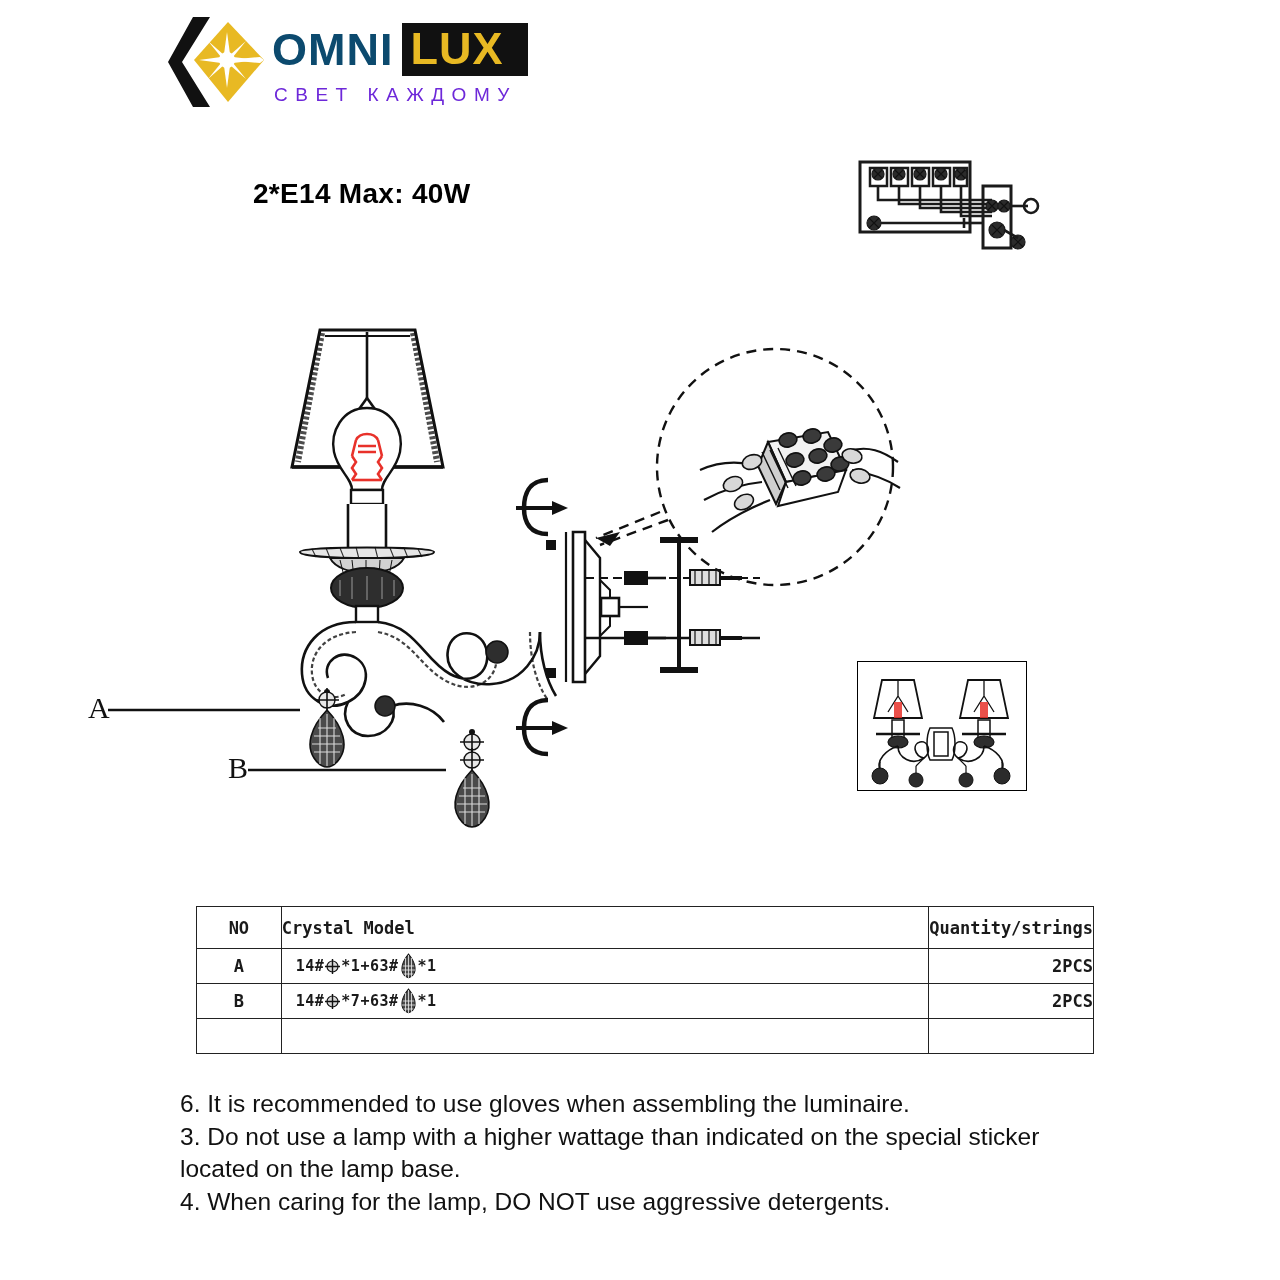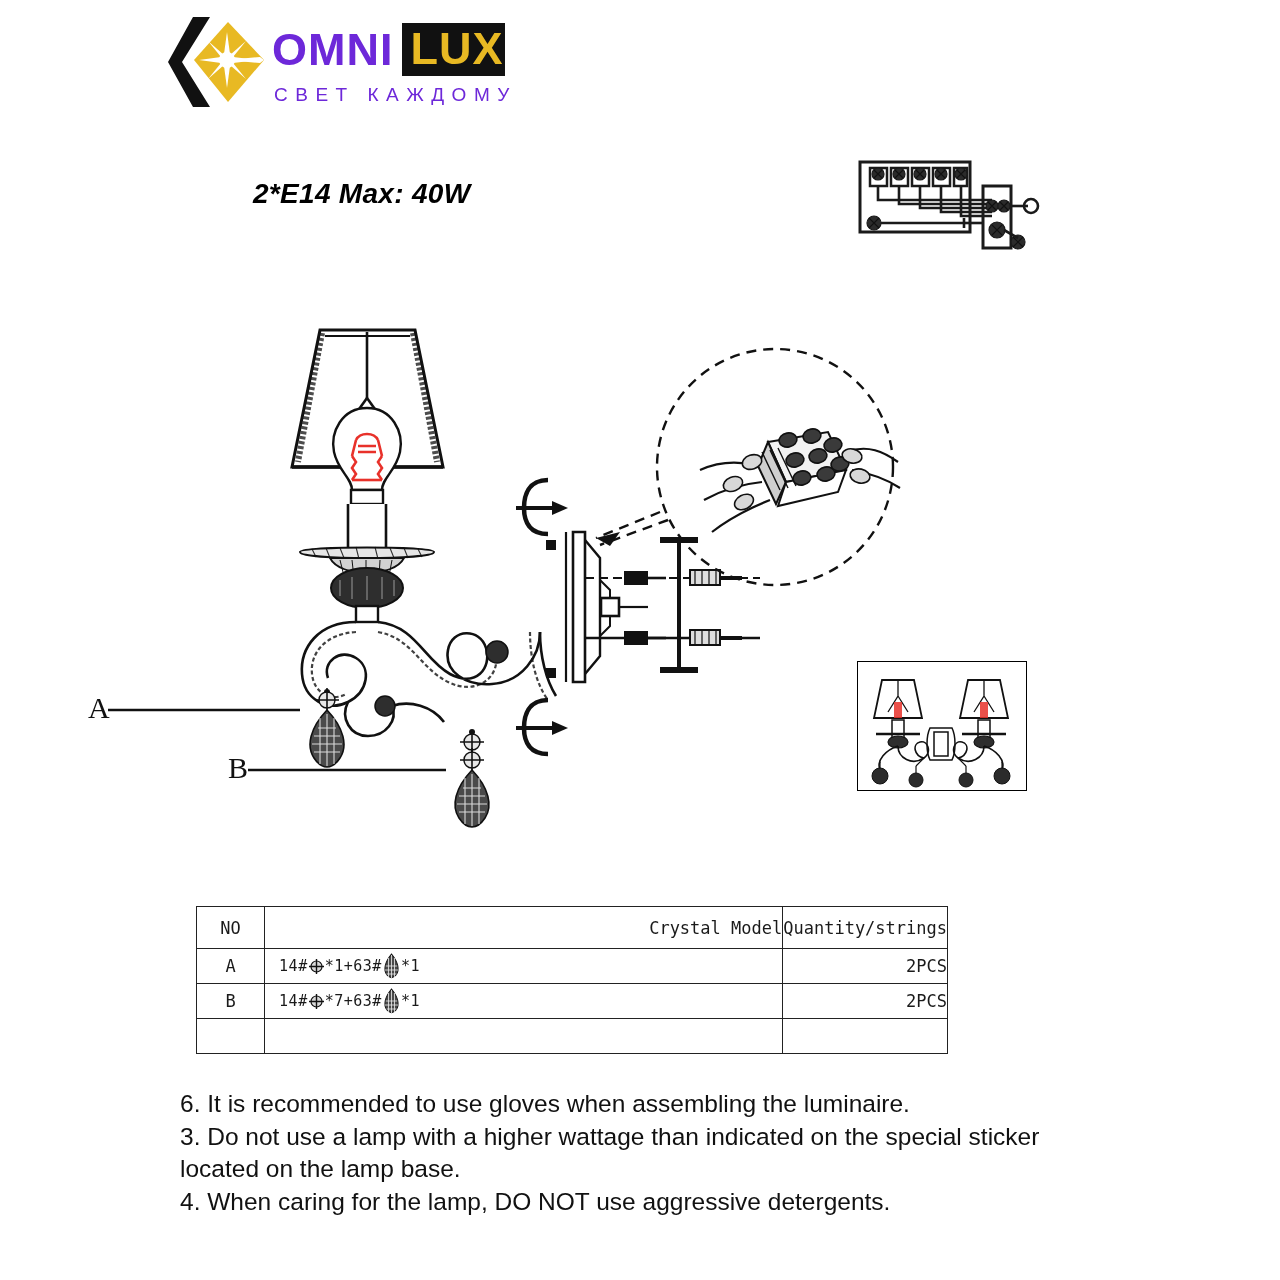--- a/index.html
+++ b/index.html
@@ -12,7 +12,7 @@
   #logo-mark{position:absolute;left:0;top:2px;width:100px;height:96px;}
   #logo-words{position:absolute;left:104px;top:12px;width:320px;height:50px;
               display:flex;align-items:center;}
-  #omni-text{font-size:45px;font-weight:bold;letter-spacing:1px;color:#6d28d9;
+  #omni-text{font-size:45px;font-weight:bold;letter-spacing:1px;color:#0c4a6e;
              line-height:1;}
   #lux-box{background:#111;padding:3px 1px 5px 9px;margin-left:8px;}
   #lux-text{font-size:45px;font-weight:bold;letter-spacing:1px;color:#E8B923;

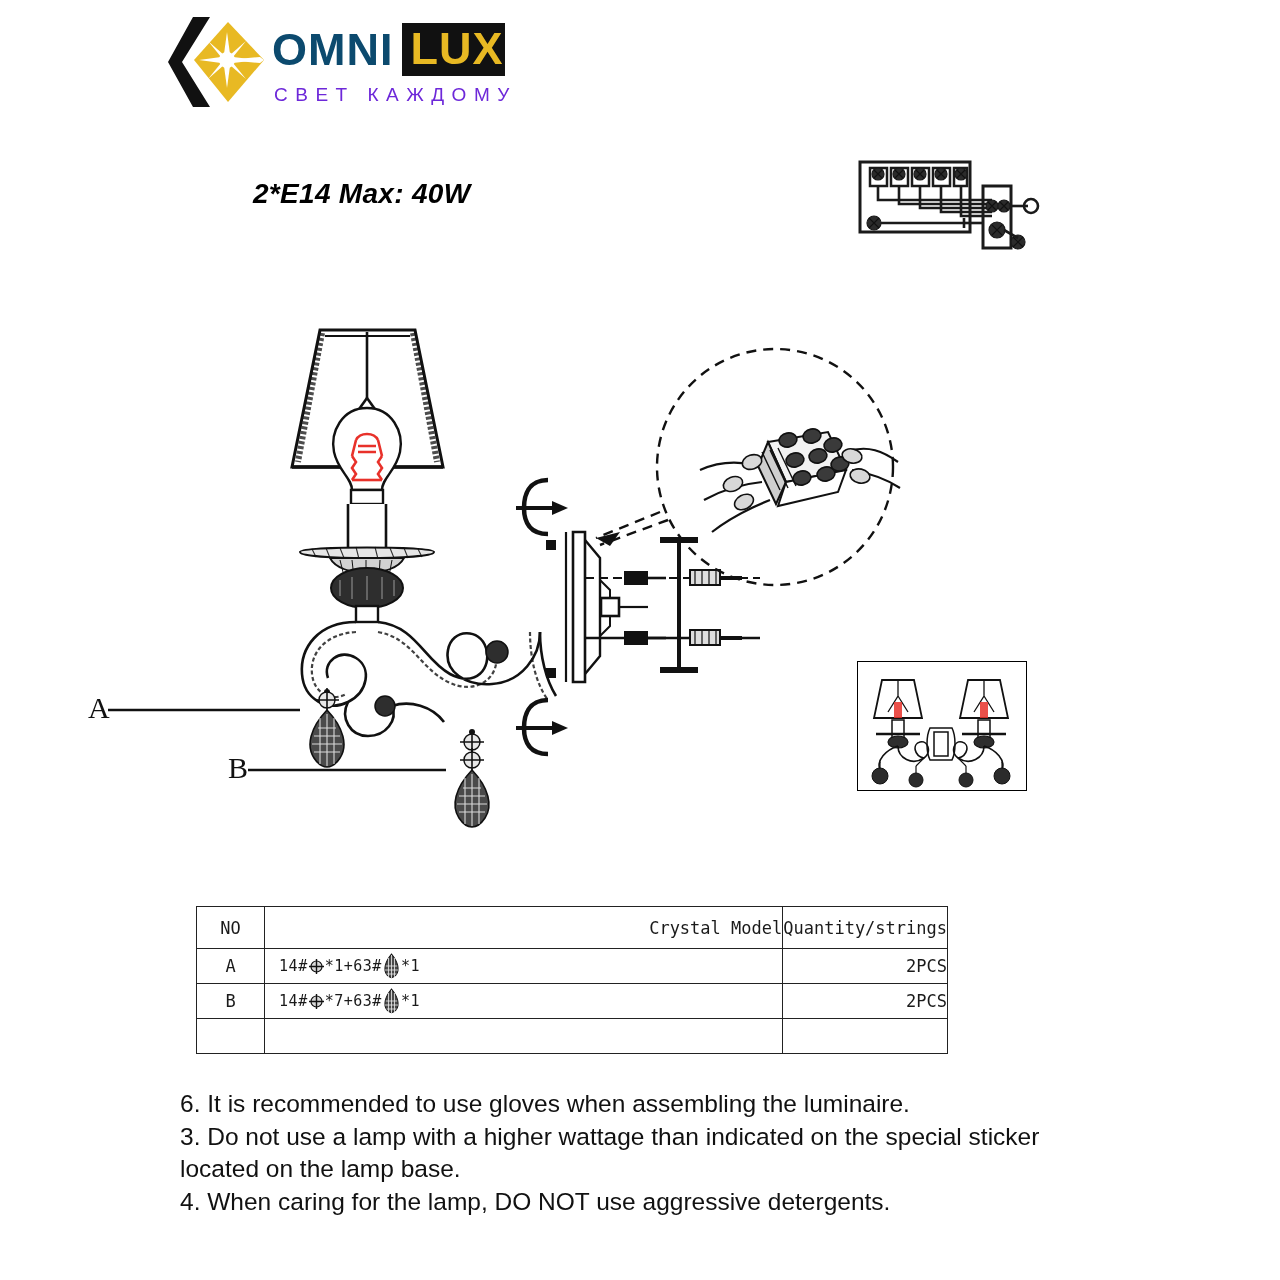--- a/index.html
+++ b/index.html
@@ -14,7 +14,7 @@
               display:flex;align-items:center;}
   #omni-text{font-size:45px;font-weight:bold;letter-spacing:1px;color:#0c4a6e;
              line-height:1;}
-  #lux-box{background:#111;padding:3px 1px 5px 9px;margin-left:8px;}
+  #lux-box{background:#111;padding:3px 24px 5px 9px;margin-left:8px;}
   #lux-text{font-size:45px;font-weight:bold;letter-spacing:1px;color:#E8B923;
             line-height:1;}
   #slogan{position:absolute;left:106px;top:72px;font-size:19px;

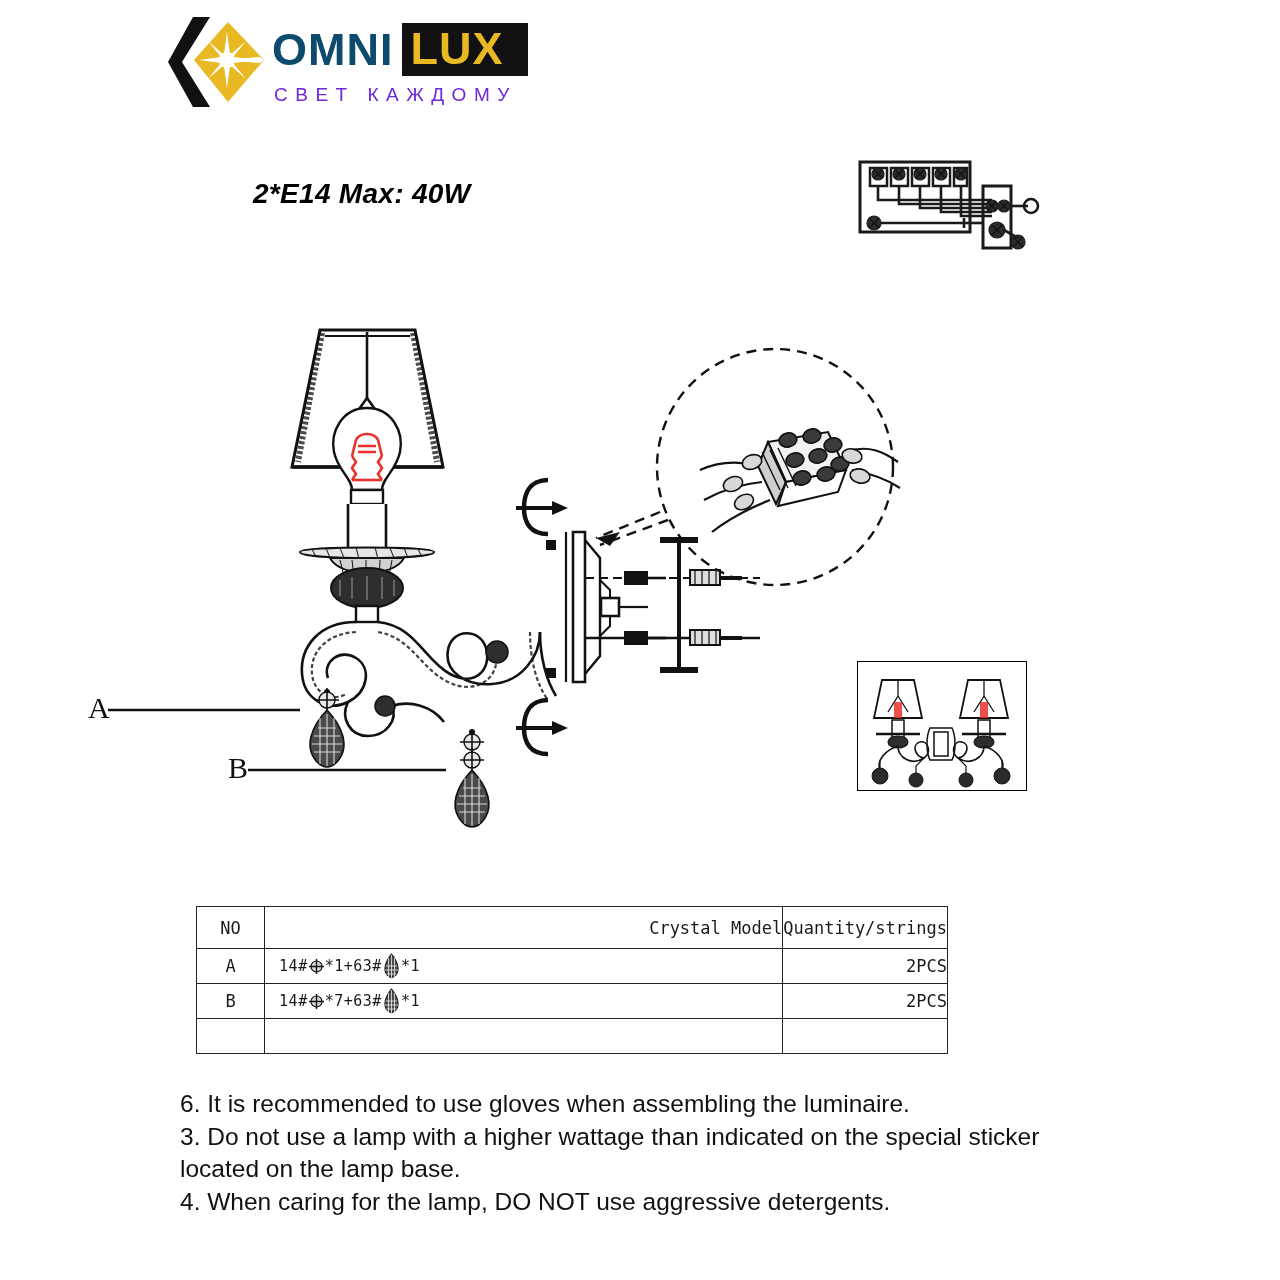--- a/index.html
+++ b/index.html
@@ -24,7 +24,7 @@
 
   
   #spec-line{position:absolute;left:253px;top:178px;font-size:28px;
-             font-weight:bold;letter-spacing:0.3px;font-style:italic;}
+             font-weight:bold;letter-spacing:0.3px;}
 
   
   #diagram{position:absolute;left:0;top:140px;width:1280px;height:740px;}

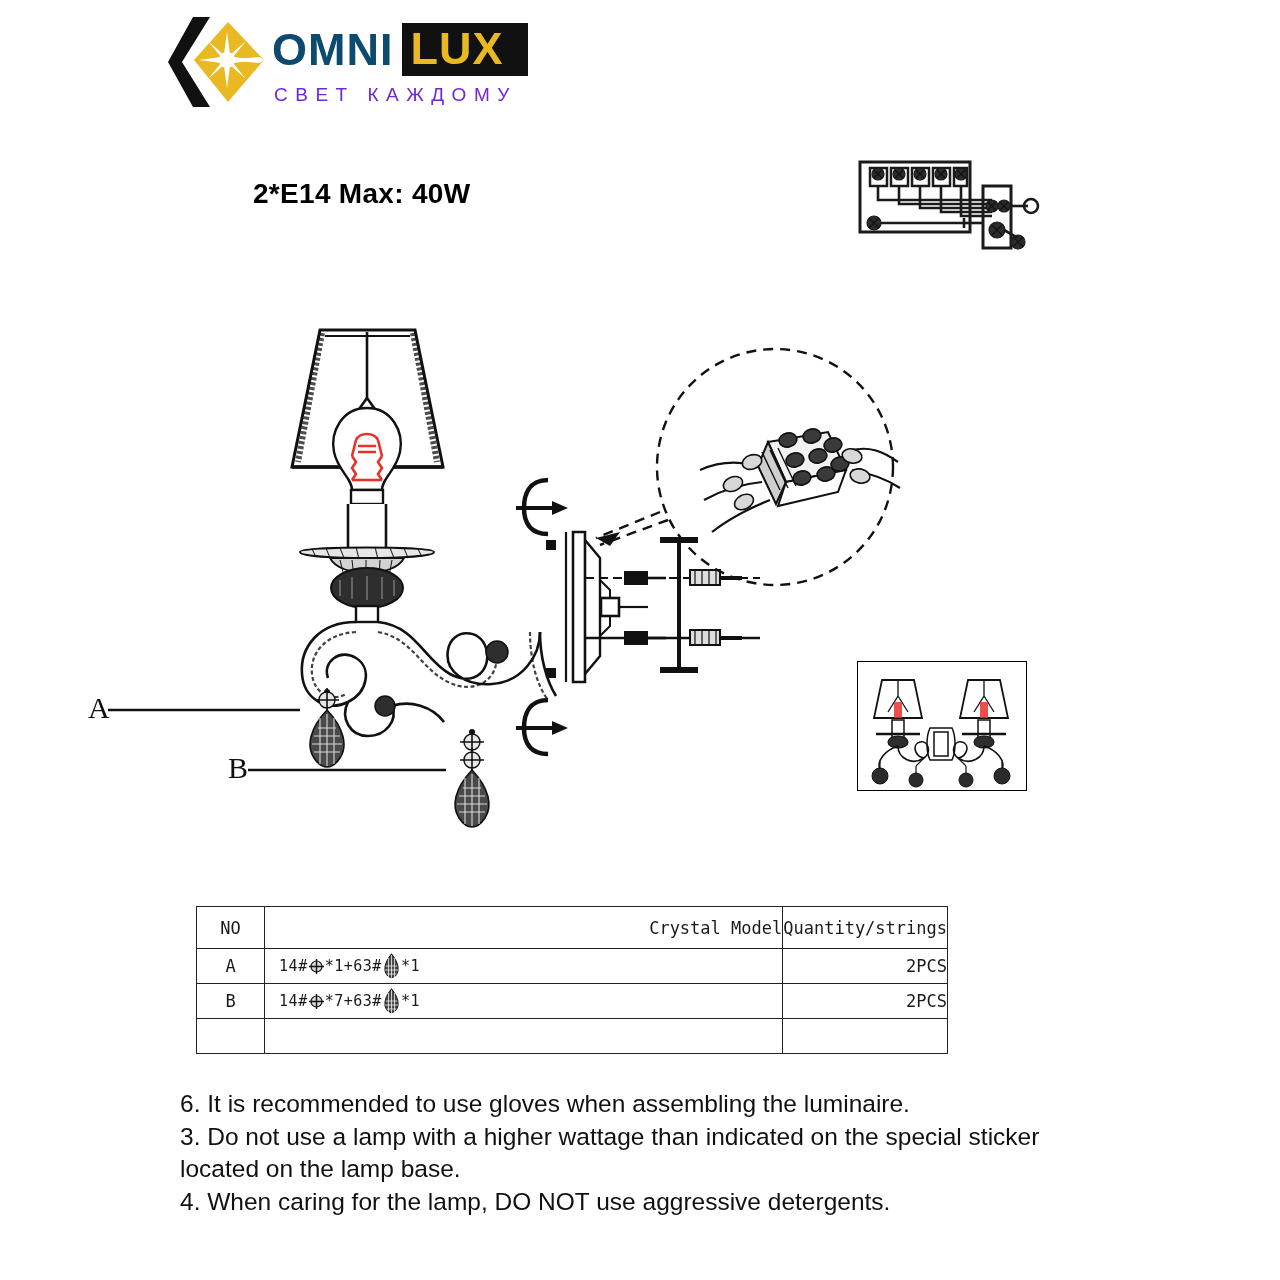--- a/index.html
+++ b/index.html
@@ -34,7 +34,7 @@
              border:1.6px solid #000;background:#fff;}
 
   
-  #parts-table{position:absolute;left:196px;top:906px;width:752px;}
+  #parts-table{position:absolute;left:196px;top:906px;width:898px;font-weight:bold;}
   #parts-table table{border-collapse:collapse;width:100%;
         font-family:"DejaVu Sans Mono","Liberation Mono",monospace;}
   #parts-table td{border:1.5px solid #222;padding:0;height:34px;

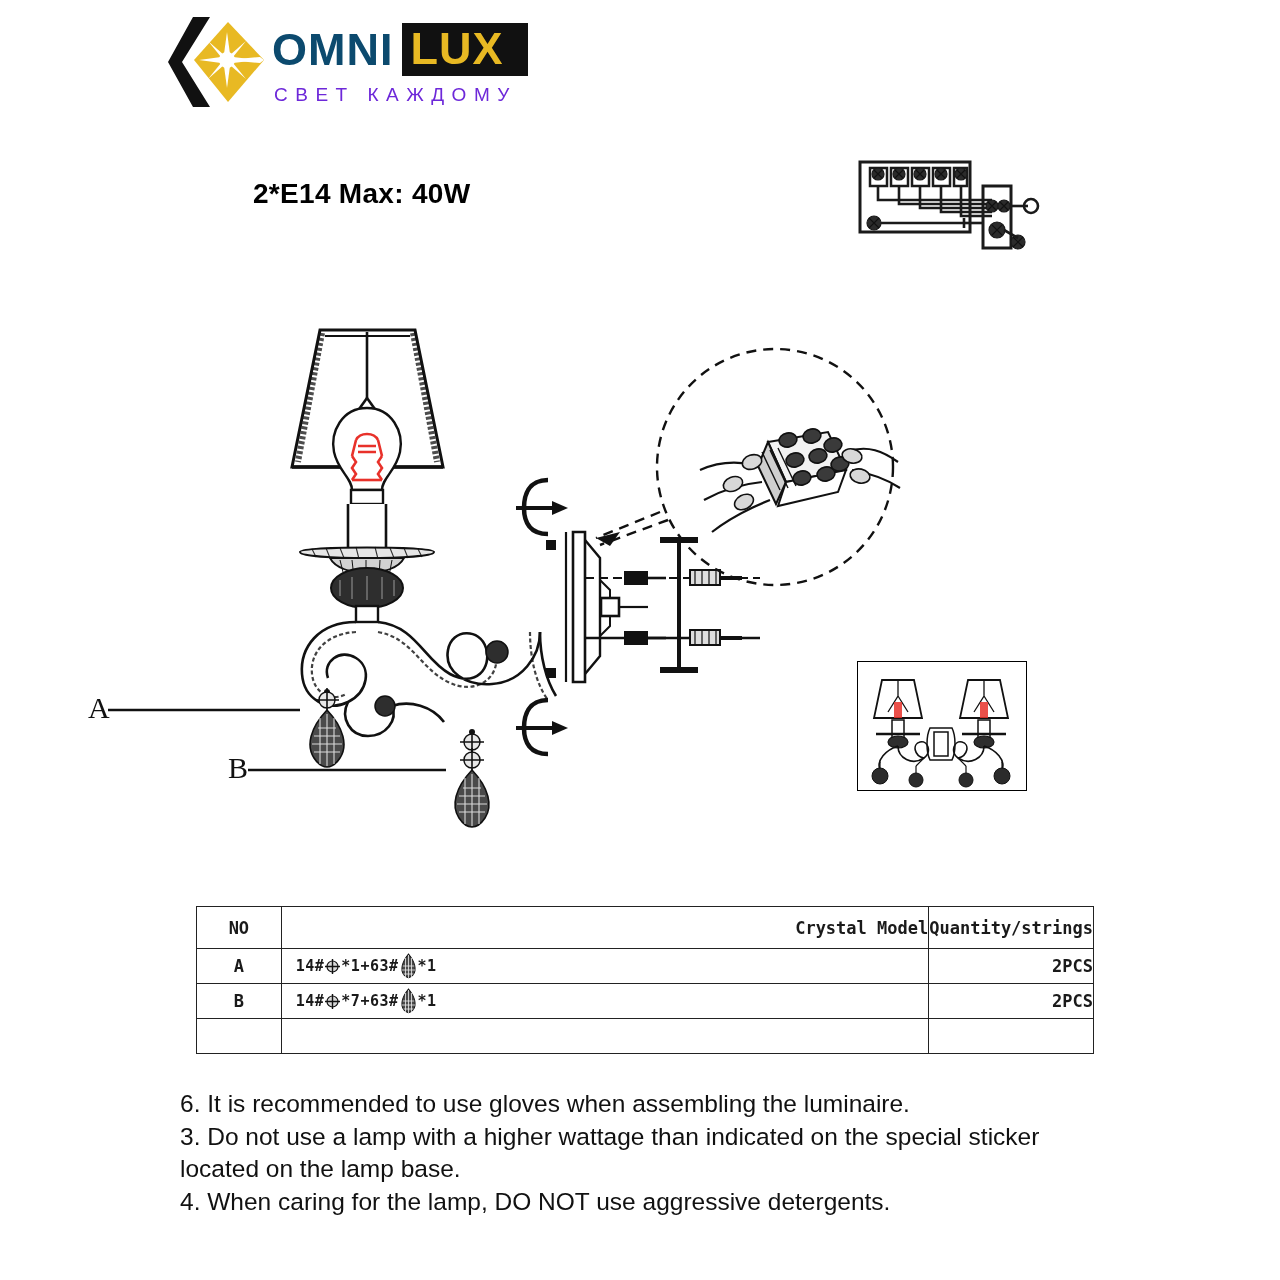--- a/index.html
+++ b/index.html
@@ -43,7 +43,7 @@
   .col-model{width:650px;text-align:center;padding-left:14px !important;}
   .col-qty{width:162px;text-align:right;}
   .hdr{height:42px;}
-  .hdr .col-model{text-align:right;padding-left:0 !important;}
+  .hdr .col-model{text-align:left;padding-left:0 !important;}
   .model-cell{display:flex;align-items:center;font-size:15px;letter-spacing:0.5px;}
   .tail-row td{border-left:none;border-right:none;border-bottom:none;height:14px;}
   .tail-row td.col-no{border-left:1.5px solid #222;border-right:1.5px solid #222;}

